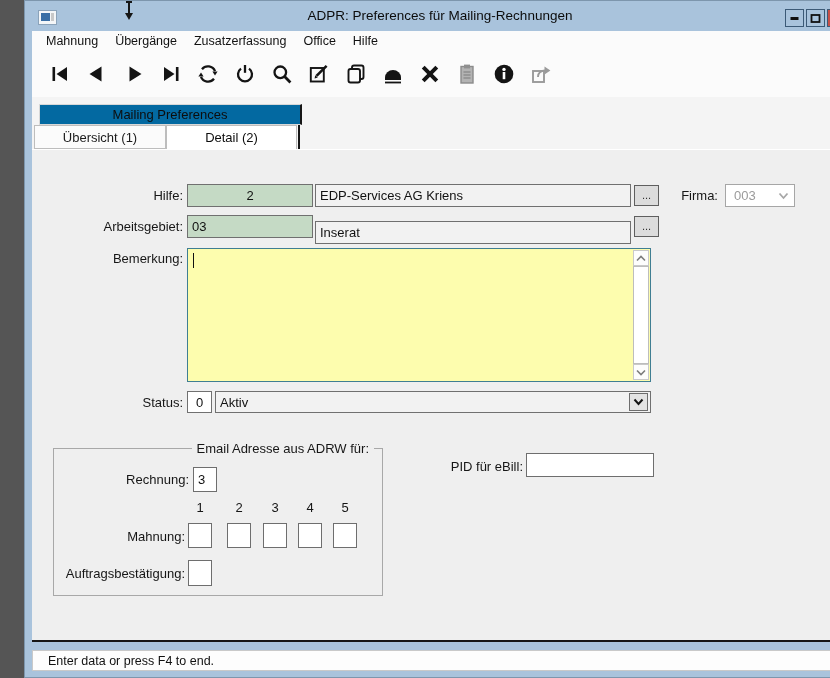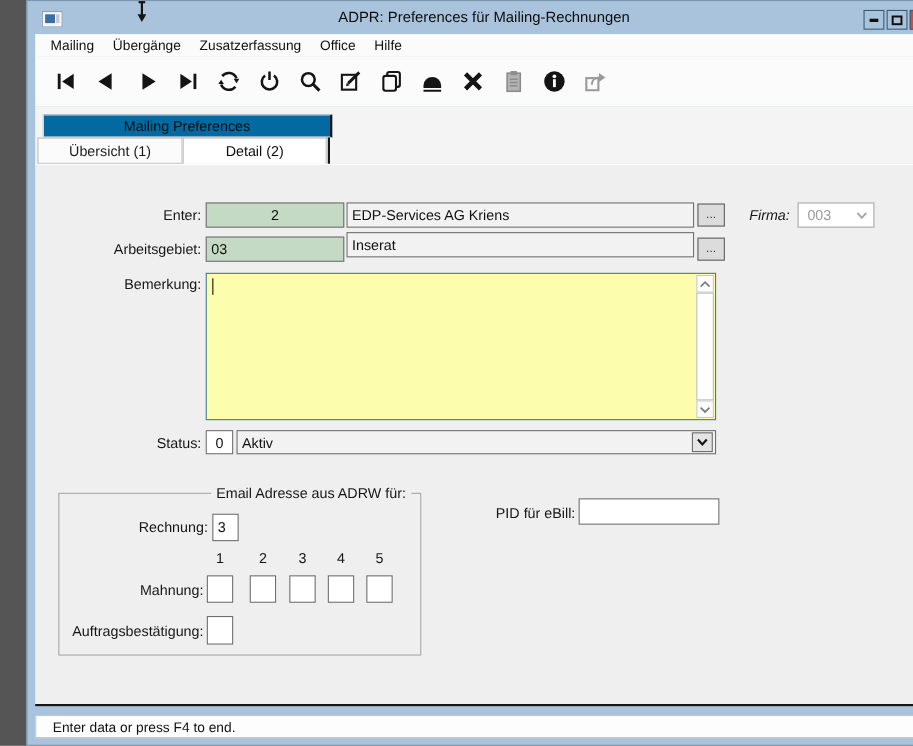--- a/index.html
+++ b/index.html
@@ -130,7 +130,7 @@
   </div>
 
   <div id="menubar">
-    <span class="menu-item">Mailing</span>
+    <span class="menu-item">Mahnung</span>
     <span class="menu-item">Übergänge</span>
     <span class="menu-item">Zusatzerfassung</span>
     <span class="menu-item">Office</span>

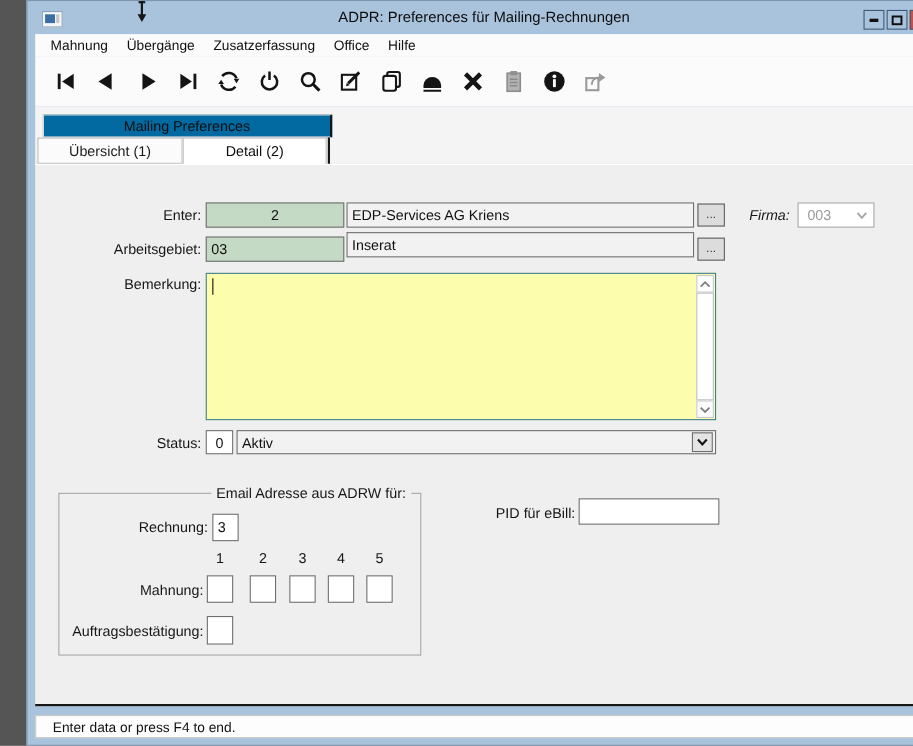--- a/index.html
+++ b/index.html
@@ -238,7 +238,7 @@
 
   <div id="content"></div>
 
-  <div class="lbl" style="left:8px; top:187px; width:150px;">Enter:</div>
+  <div class="lbl" style="left:8px; top:187px; width:150px;">Hilfe:</div>
   <div class="fld green" style="left:162px; top:183px; width:126px; height:23px; justify-content:center;">2</div>
   <div class="fld" style="left:290px; top:183px; width:316px; height:23px;">EDP-Services AG Kriens</div>
   <div class="browse-btn" style="left:609px; top:184px;">...</div>

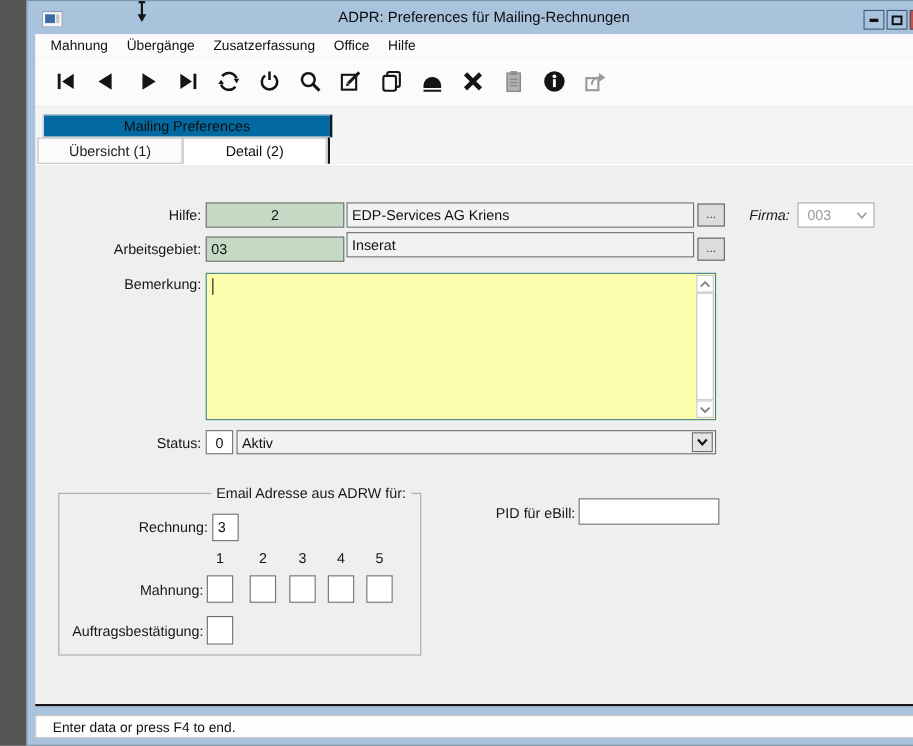--- a/index.html
+++ b/index.html
@@ -242,7 +242,7 @@
   <div class="fld green" style="left:162px; top:183px; width:126px; height:23px; justify-content:center;">2</div>
   <div class="fld" style="left:290px; top:183px; width:316px; height:23px;">EDP-Services AG Kriens</div>
   <div class="browse-btn" style="left:609px; top:184px;">...</div>
-  <div class="lbl" style="left:620px; top:187px; width:73px;font-style:italic;">Firma:</div>
+  <div class="lbl" style="left:620px; top:187px; width:73px;">Firma:</div>
   <div id="firma-select">
     <span>003</span>
     <svg width="11" height="8" viewBox="0 0 11 8">

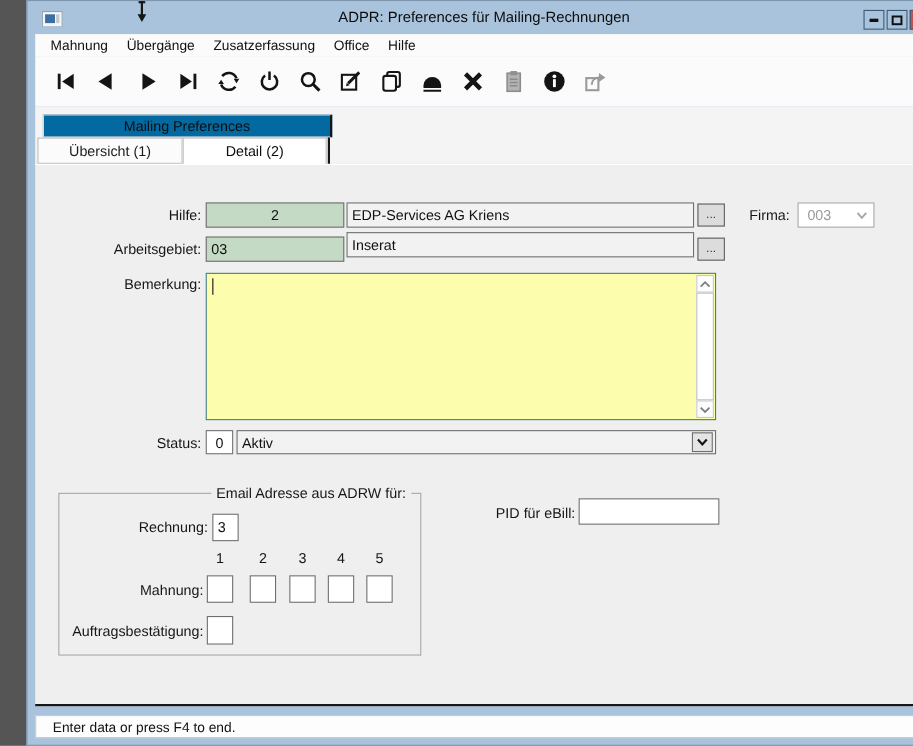--- a/index.html
+++ b/index.html
@@ -252,7 +252,7 @@
 
   <div class="lbl" style="left:8px; top:218px; width:150px;">Arbeitsgebiet:</div>
   <div class="fld green" style="left:162px; top:214px; width:126px; height:23px;">03</div>
-  <div class="fld" style="left:290px; top:210px; width:316px; height:23px;">Inserat</div>
+  <div class="fld" style="left:290px; top:220px; width:316px; height:23px;">Inserat</div>
   <div class="browse-btn" style="left:609px; top:215px;">...</div>
 
   <div class="lbl" style="left:8px; top:250px; width:150px;">Bemerkung:</div>

